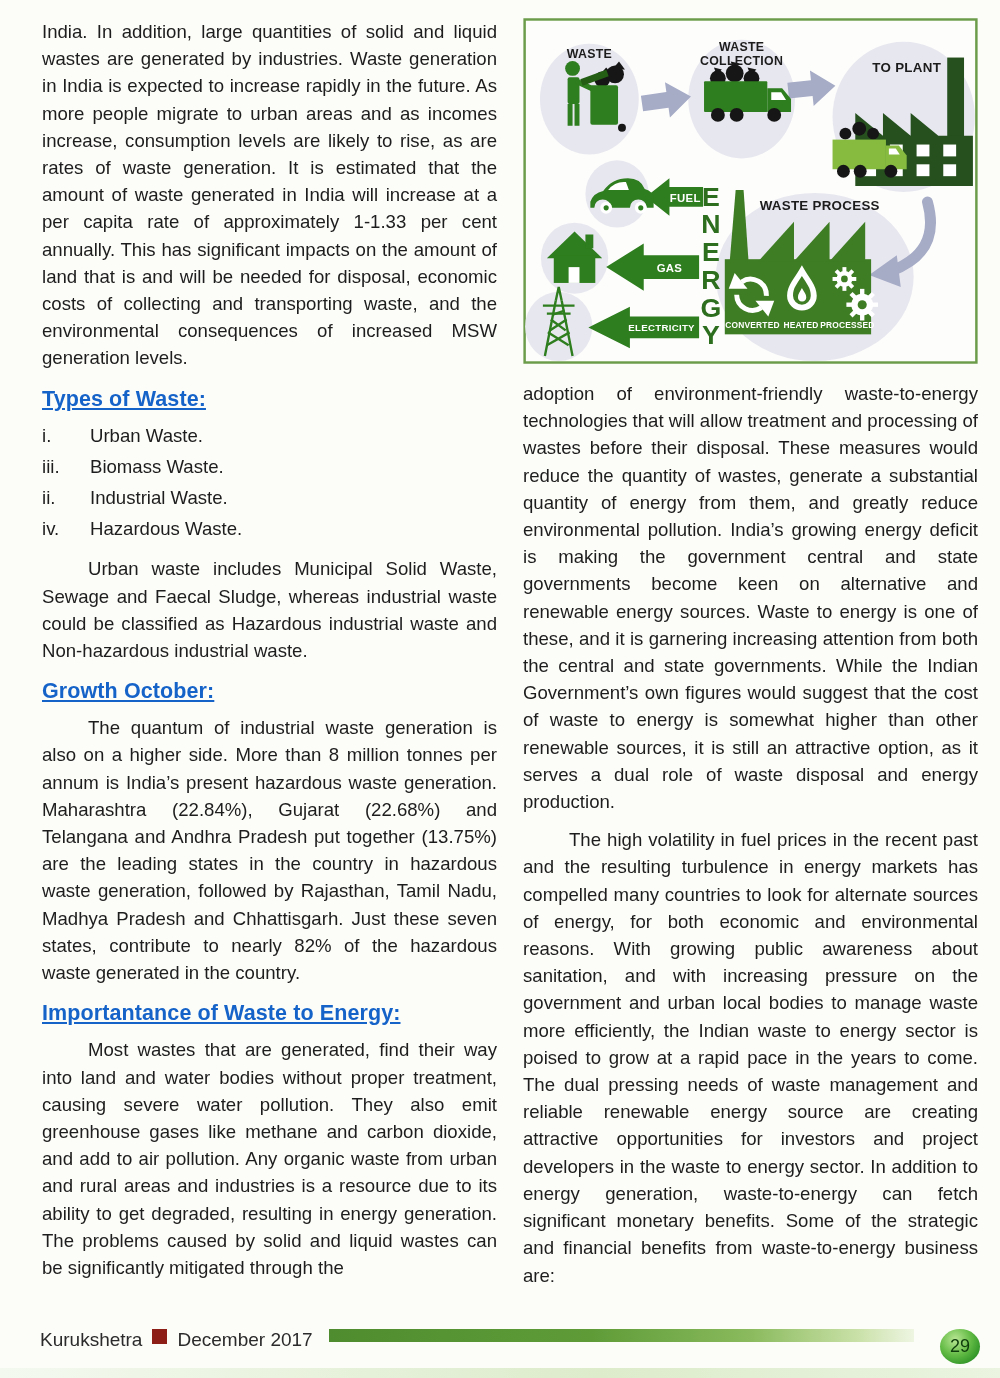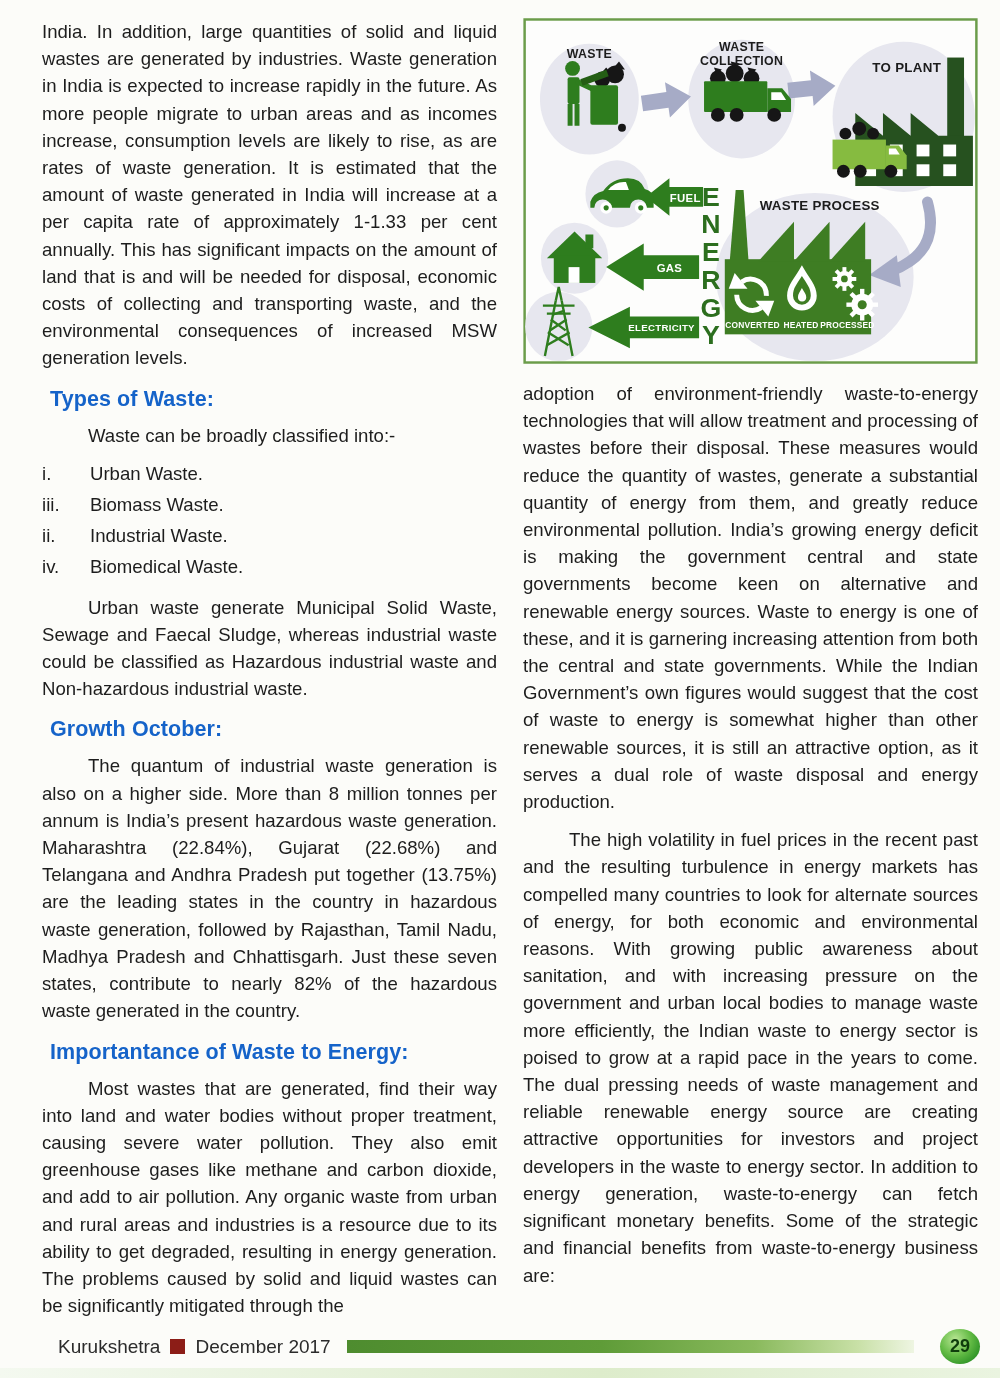--- a/index.html
+++ b/index.html
@@ -13,7 +13,7 @@
   .col{flex:1 1 0;min-width:0;}
   p.body{font-size:18.6px;line-height:27.2px;text-align:justify;color:#1d1d1d;margin:0 0 11px;}
   p.indent{text-indent:46px;}
-  h2.sec{font-size:21.5px;font-weight:bold;color:#1563c9;margin:15px 8px 10px;letter-spacing:.1px;}
+  h2.sec{font-size:21.5px;font-weight:bold;color:#1563c9;margin:15px 0 10px;letter-spacing:.1px;text-decoration:underline;}
   .wlist{margin:3px 0 13px;}
   .wrow{display:flex;font-size:18.6px;line-height:27.2px;color:#1d1d1d;margin-bottom:4px;}
   .wnum{width:48px;flex:none;}

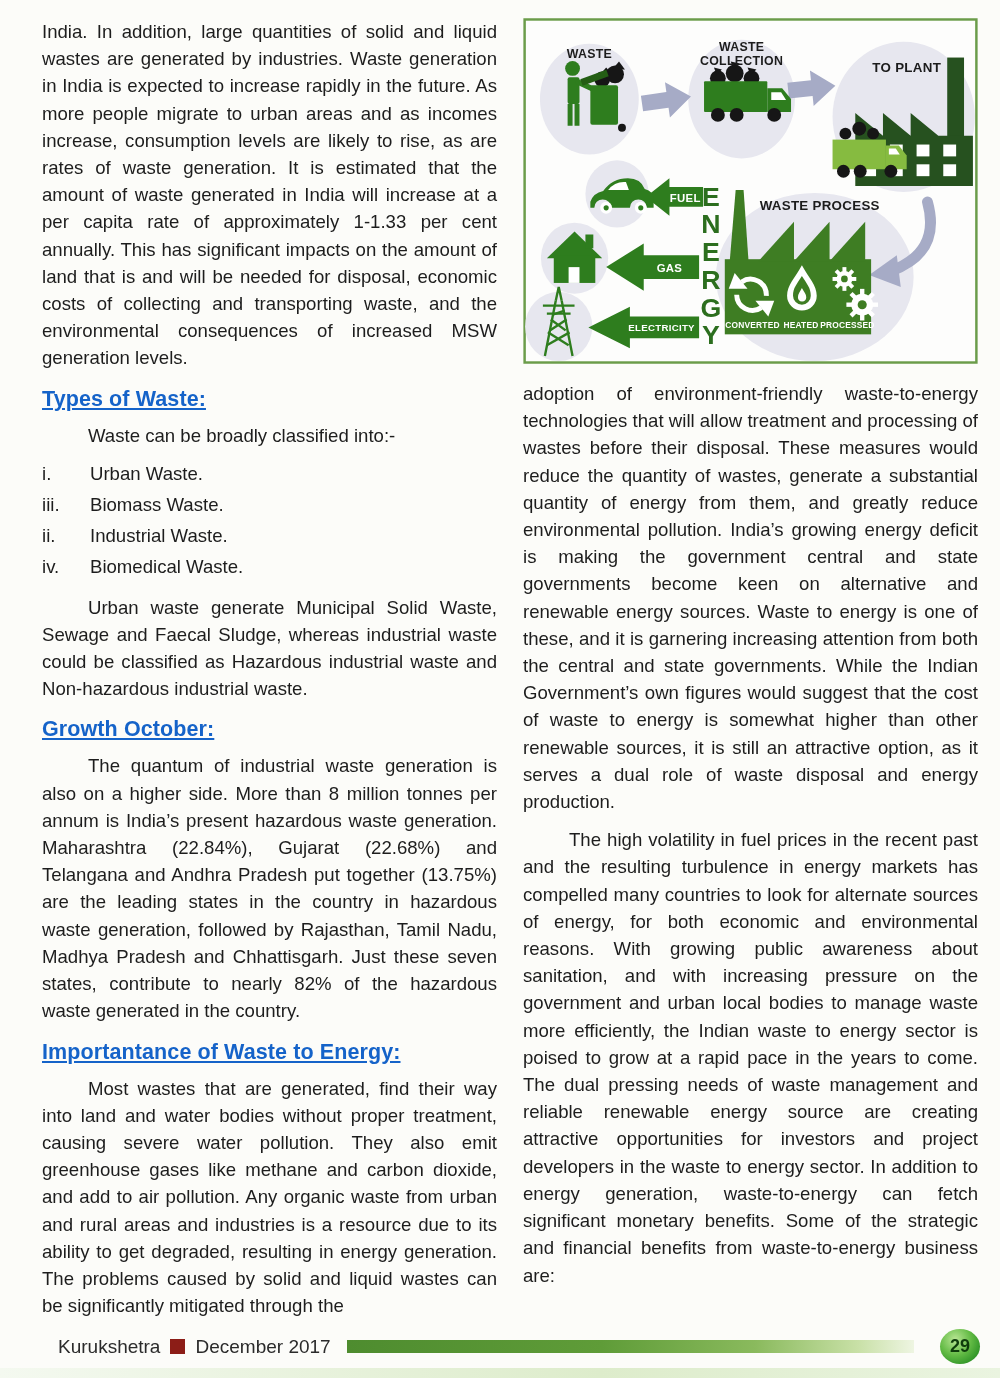--- a/index.html
+++ b/index.html
@@ -49,7 +49,6 @@
       <p class="body">India. In addition, large quantities of solid and liquid wastes are generated by industries. Waste generation in India is expected to increase rapidly in the future. As more people migrate to urban areas and as incomes increase, consumption levels are likely to rise, as are rates of waste generation. It is estimated that the amount of waste generated in India will increase at a per capita rate of approximately 1-1.33 per cent annually. This has significant impacts on the amount of land that is and will be needed for disposal, economic costs of collecting and transporting waste, and the environmental consequences of increased MSW generation levels.</p>
 
       <h2 class="sec">Types of Waste:</h2>
-      <p class="body indent">Waste can be broadly classified into:-</p>
 
       <div class="wlist">
         <div class="wrow">

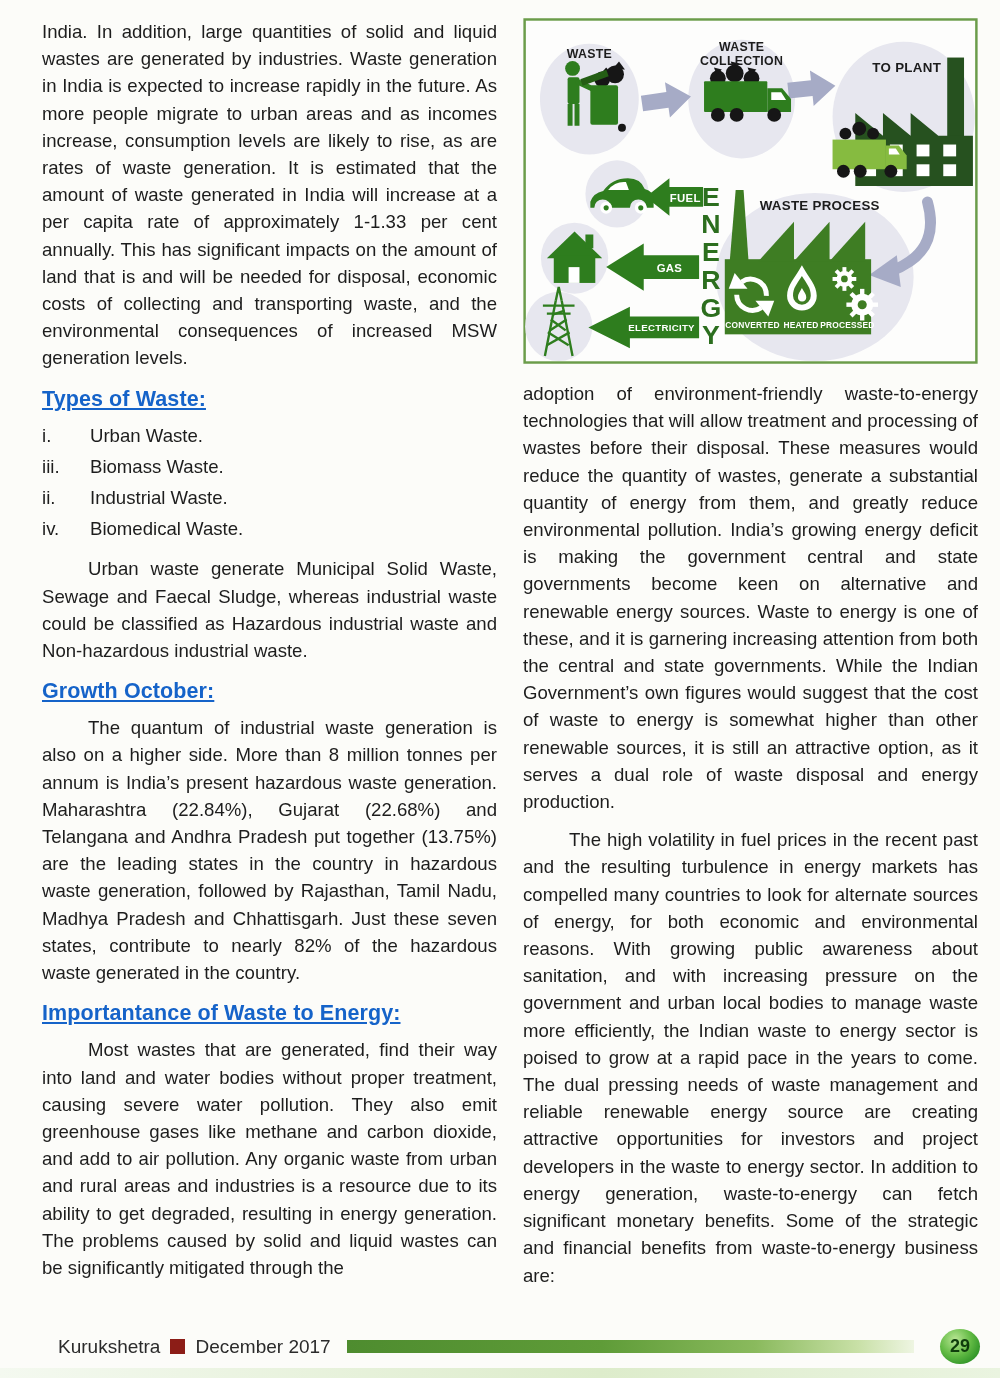--- a/index.html
+++ b/index.html
@@ -65,7 +65,7 @@
         </div>
         <div class="wrow">
           <span class="wnum">iv.</span>
-          <span>Biomedical Waste.</span>
+          <span>Hazardous Waste.</span>
         </div>
       </div>
 

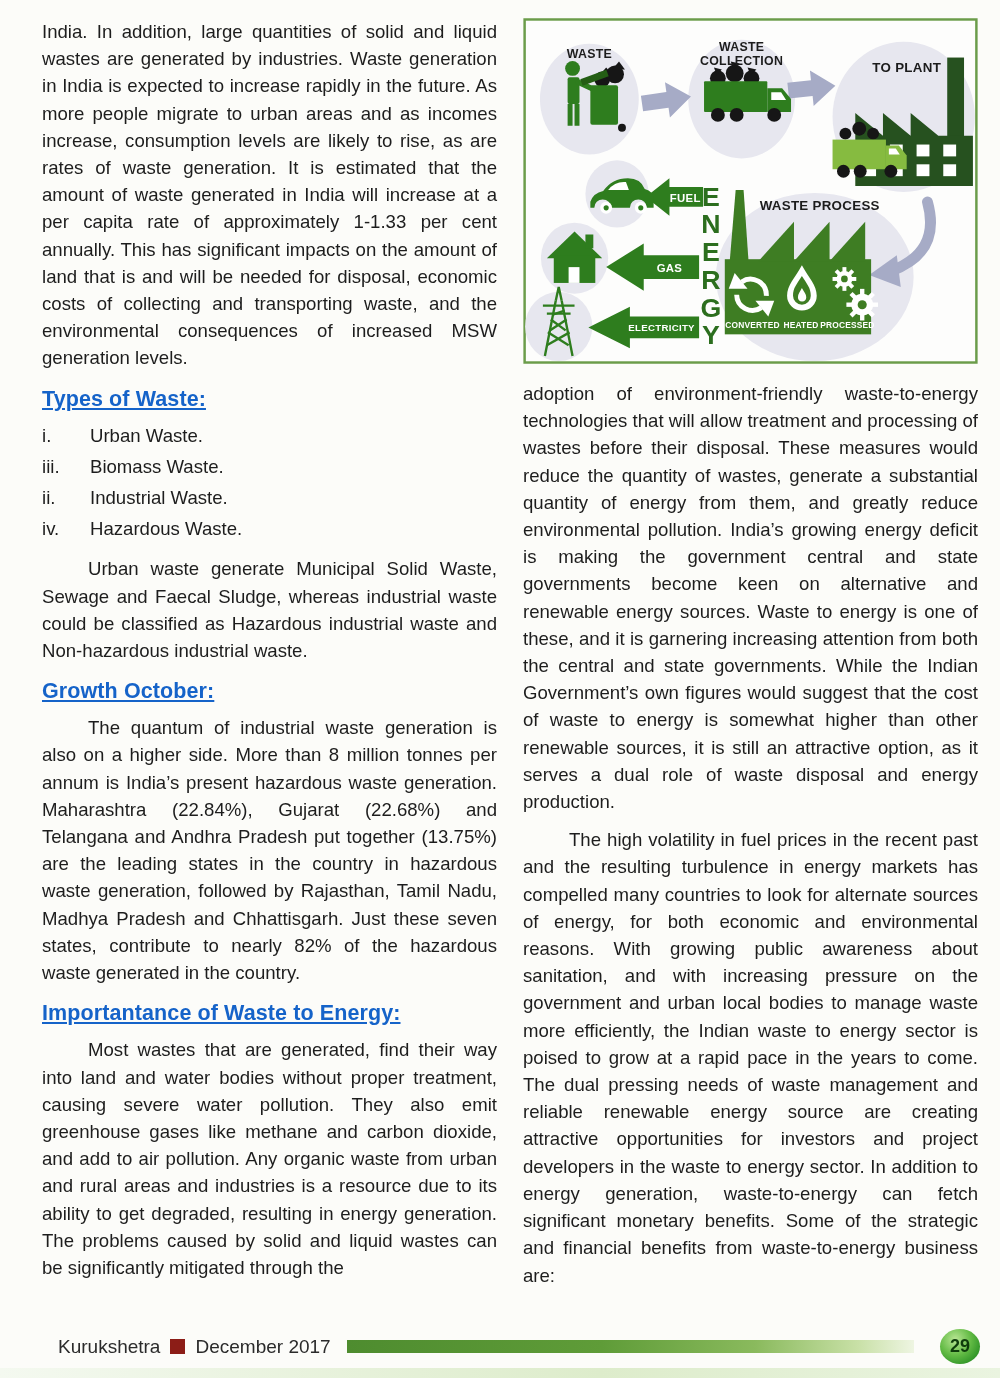--- a/index.html
+++ b/index.html
@@ -69,7 +69,7 @@
         </div>
       </div>
 
-      <p class="body indent">Urban waste generate Municipal Solid Waste, Sewage and Faecal Sludge, whereas industrial waste could be classified as Hazardous industrial waste and Non-hazardous industrial waste.</p>
+      <p class="body indent">Urban waste includes Municipal Solid Waste, Sewage and Faecal Sludge, whereas industrial waste could be classified as Hazardous industrial waste and Non-hazardous industrial waste.</p>
 
       <h2 class="sec">Growth October:</h2>
       <p class="body indent">The quantum of industrial waste generation is also on a higher side. More than 8 million tonnes per annum is India’s present hazardous waste generation. Maharashtra (22.84%), Gujarat (22.68%) and Telangana and Andhra Pradesh put together (13.75%) are the leading states in the country in hazardous waste generation, followed by Rajasthan, Tamil Nadu, Madhya Pradesh and Chhattisgarh. Just these seven states, contribute to nearly 82% of the hazardous waste generated in the country.</p>

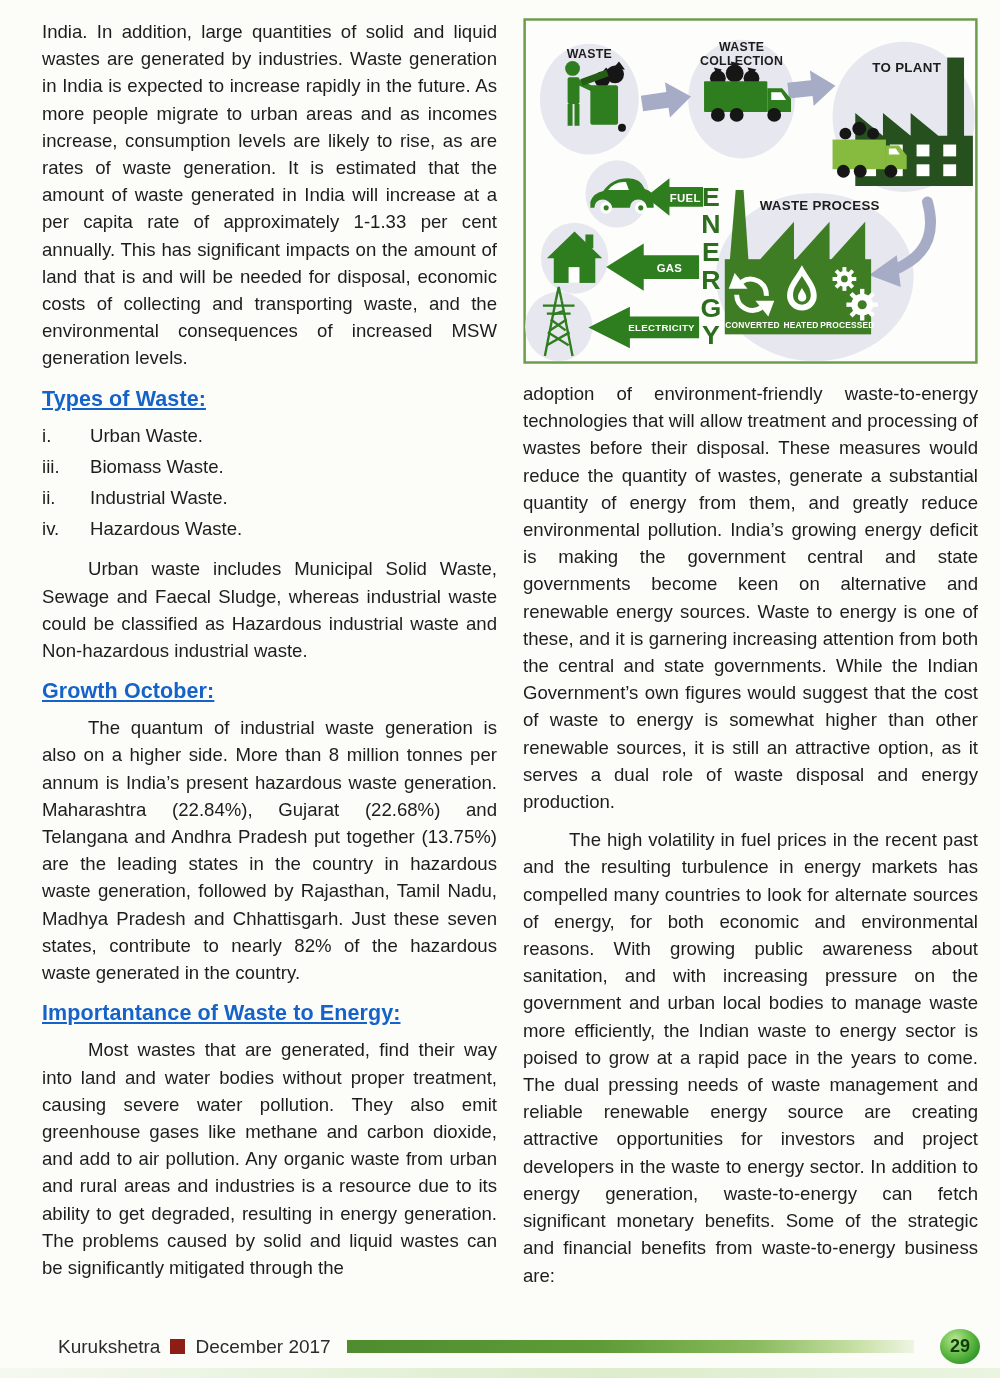--- a/index.html
+++ b/index.html
@@ -28,7 +28,7 @@
   .energy-letter{font:bold 27px "Liberation Sans",sans-serif;fill:#2c6e1e;text-anchor:middle;}
   .plabel{font:bold 8.5px "Liberation Sans",sans-serif;fill:#ffffff;text-anchor:middle;letter-spacing:.2px;}
 
-  .footer{position:absolute;left:58px;right:20px;bottom:14px;display:flex;align-items:center;
+  .footer{position:absolute;left:40px;right:20px;bottom:14px;display:flex;
           font-size:19px;color:#2b2b2b;}
   .footer .sq{width:15px;height:15px;background:#8c1d17;margin:0 10px;flex:none;}
   .footer .bar{flex:1;height:13px;margin-left:16px;

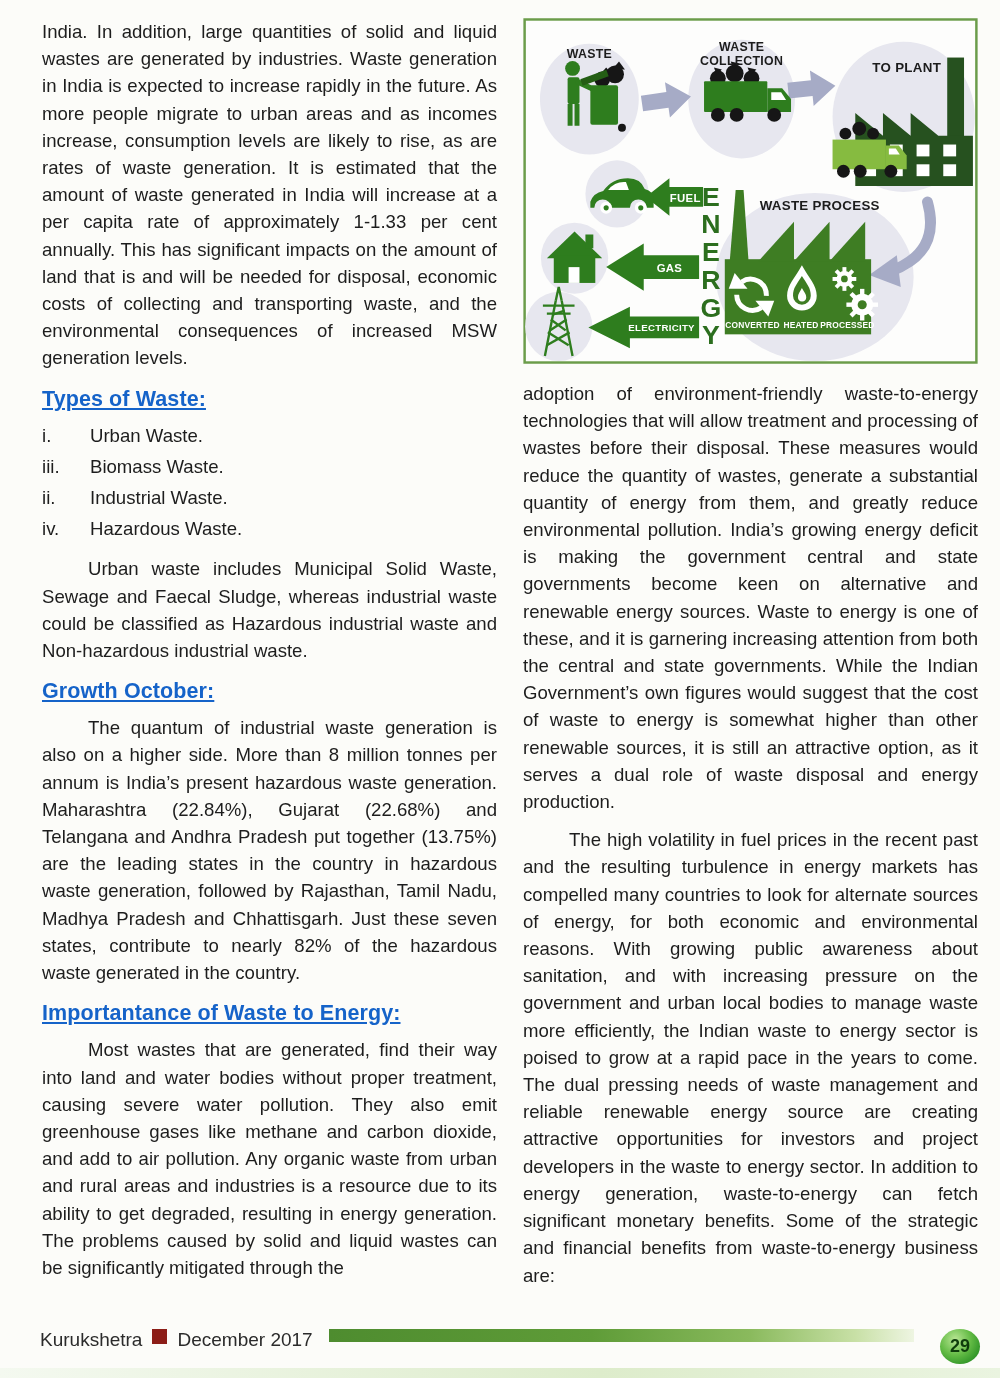--- a/index.html
+++ b/index.html
@@ -35,7 +35,7 @@
       background:linear-gradient(90deg,#4e8c2f 0%,#5f9c38 45%,#8aba5d 72%,#c8e0a6 90%,#eef5e2 100%);}
   .footer .pagenum{margin-left:26px;flex:none;width:40px;height:35px;border-radius:50%;
       background:radial-gradient(circle at 38% 30%,#b9e694 0%,#63bb45 45%,#2f9427 78%,#1f7a1d 100%);
-      color:#0f3d0c;font-weight:bold;font-size:18px;display:flex;align-items:center;justify-content:center;}
+      color:#0f3d0c;font-weight:normal;font-size:18px;display:flex;align-items:center;justify-content:center;}
   .bottom-tint{position:absolute;left:0;right:0;bottom:0;height:10px;
       background:linear-gradient(90deg,#f4f9f0,#ddeccb 60%,#eaf4e0);}
 </style>

